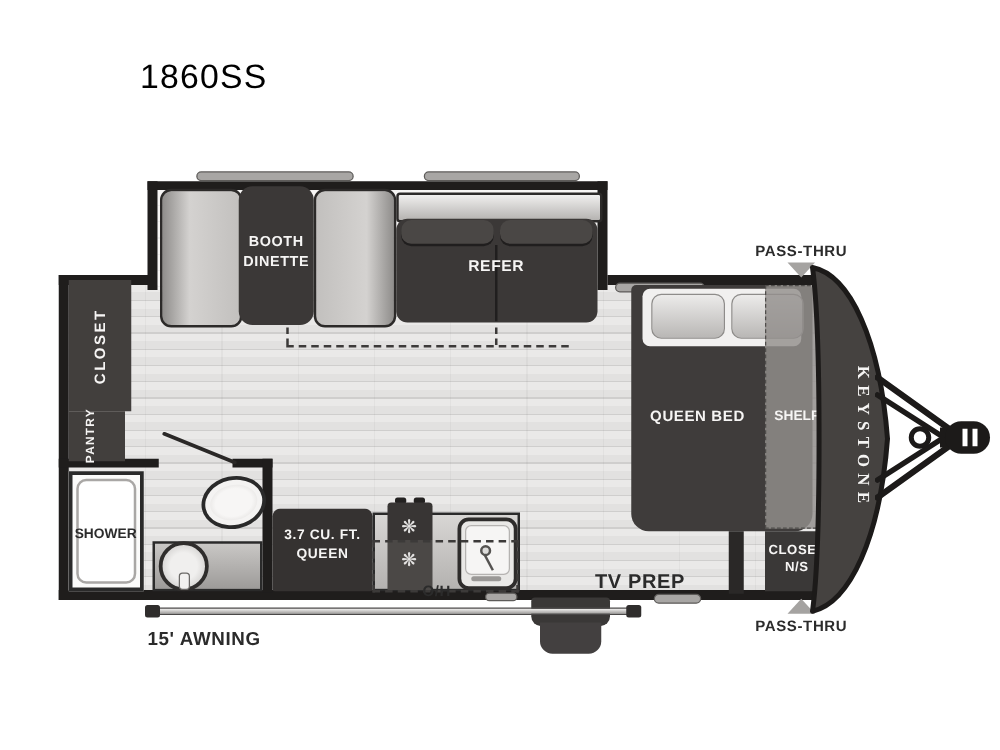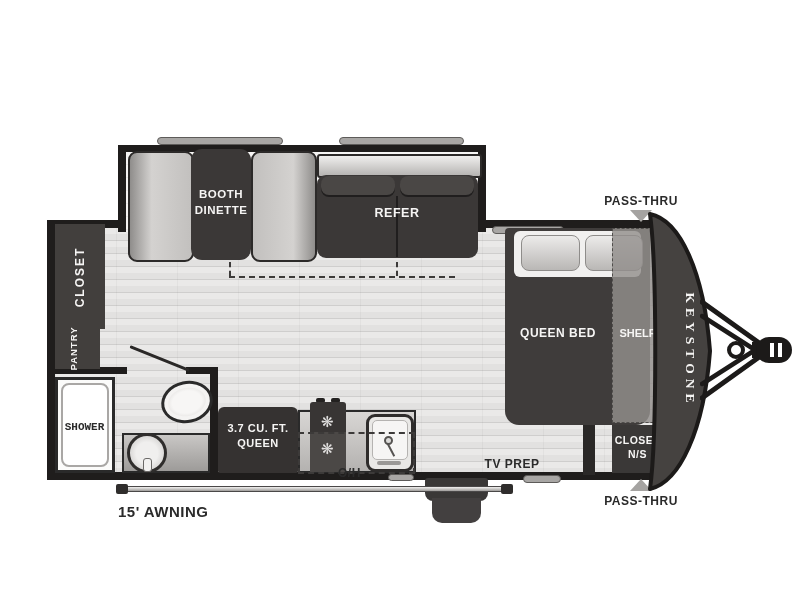--- a/index.html
+++ b/index.html
@@ -32,6 +32,7 @@
 
 <div id="canvas">
 
+  <div class="lbl" style="left:112px;top:46px;font-size:27px;font-weight:400;color:#000;letter-spacing:1px;">1860SS</div>
 
   <div class="floor" style="left:55px;top:228px;width:610px;height:245px;"></div>
   <div class="floor-slide" style="left:126px;top:152px;width:352px;height:80px;"></div>

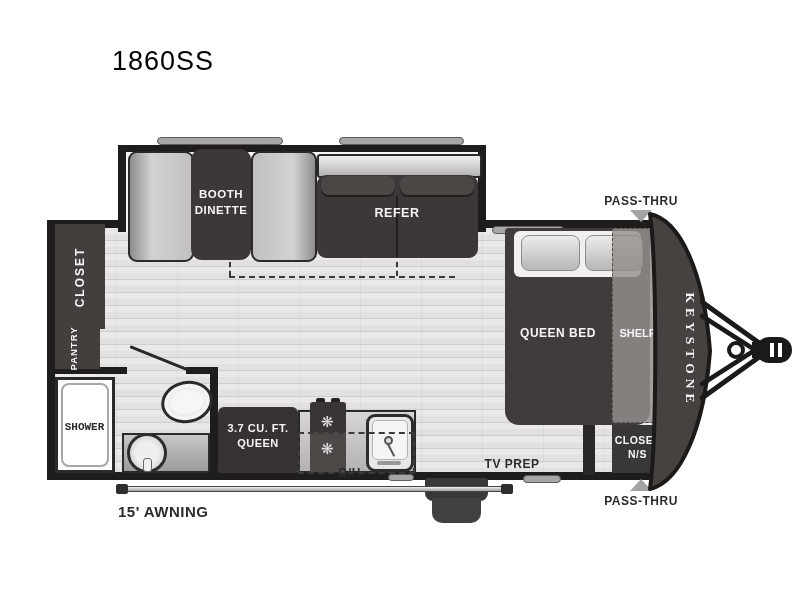--- a/index.html
+++ b/index.html
@@ -83,7 +83,7 @@
 
   <div class="abs" style="left:55px;top:377px;width:60px;height:96px;background:#fbfbfa;border:3px solid #2a2a2a;box-sizing:border-box;"></div>
   <div class="abs" style="left:61px;top:383px;width:48px;height:84px;background:#ffffff;border:2px solid #a9a7a5;border-radius:8px;box-sizing:border-box;"></div>
-  <div class="lbl ctr" style="left:55px;top:421px;width:59px;font-size:11px;letter-spacing:0;font-family:Liberation Mono, monospace;">SHOWER</div>
+  <div class="lbl ctr" style="left:55px;top:421px;width:59px;font-size:11px;letter-spacing:0;">SHOWER</div>
 
   <div class="abs" style="left:161px;top:381px;width:52px;height:42px;border:3px solid #2a2a2a;border-radius:50%;
               background:#f4f3f2;transform:rotate(-12deg);box-sizing:border-box;"></div>

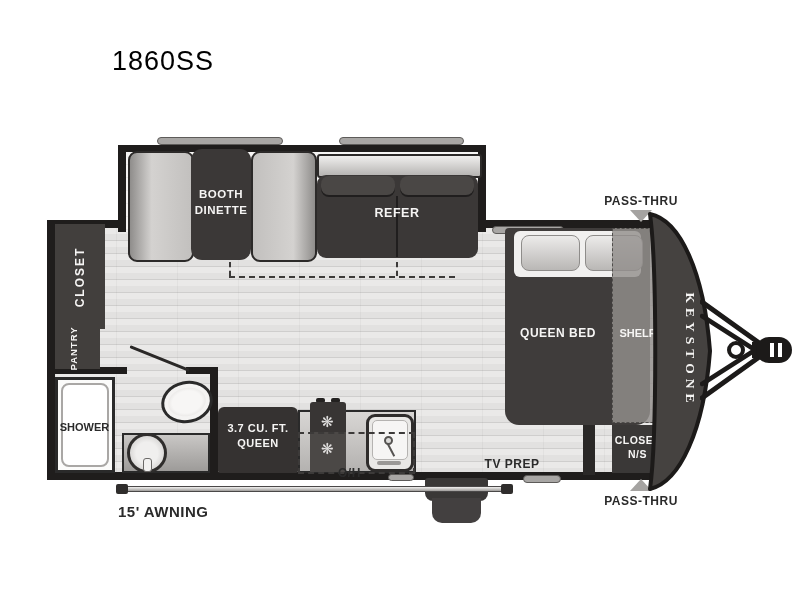--- a/index.html
+++ b/index.html
@@ -145,7 +145,7 @@
     <div>N/S</div>
   </div>
 
-  <div class="lbl ctr" style="left:462px;top:457px;width:100px;font-size:12px;">TV PREP</div>
+  <div class="lbl ctr" style="left:462px;top:457px;width:100px;font-size:16px;">TV PREP</div>
 
   <div class="graybar" style="left:388px;top:474px;width:24px;height:5px;"></div>
   <div class="graybar" style="left:523px;top:475px;width:36px;height:6px;"></div>

